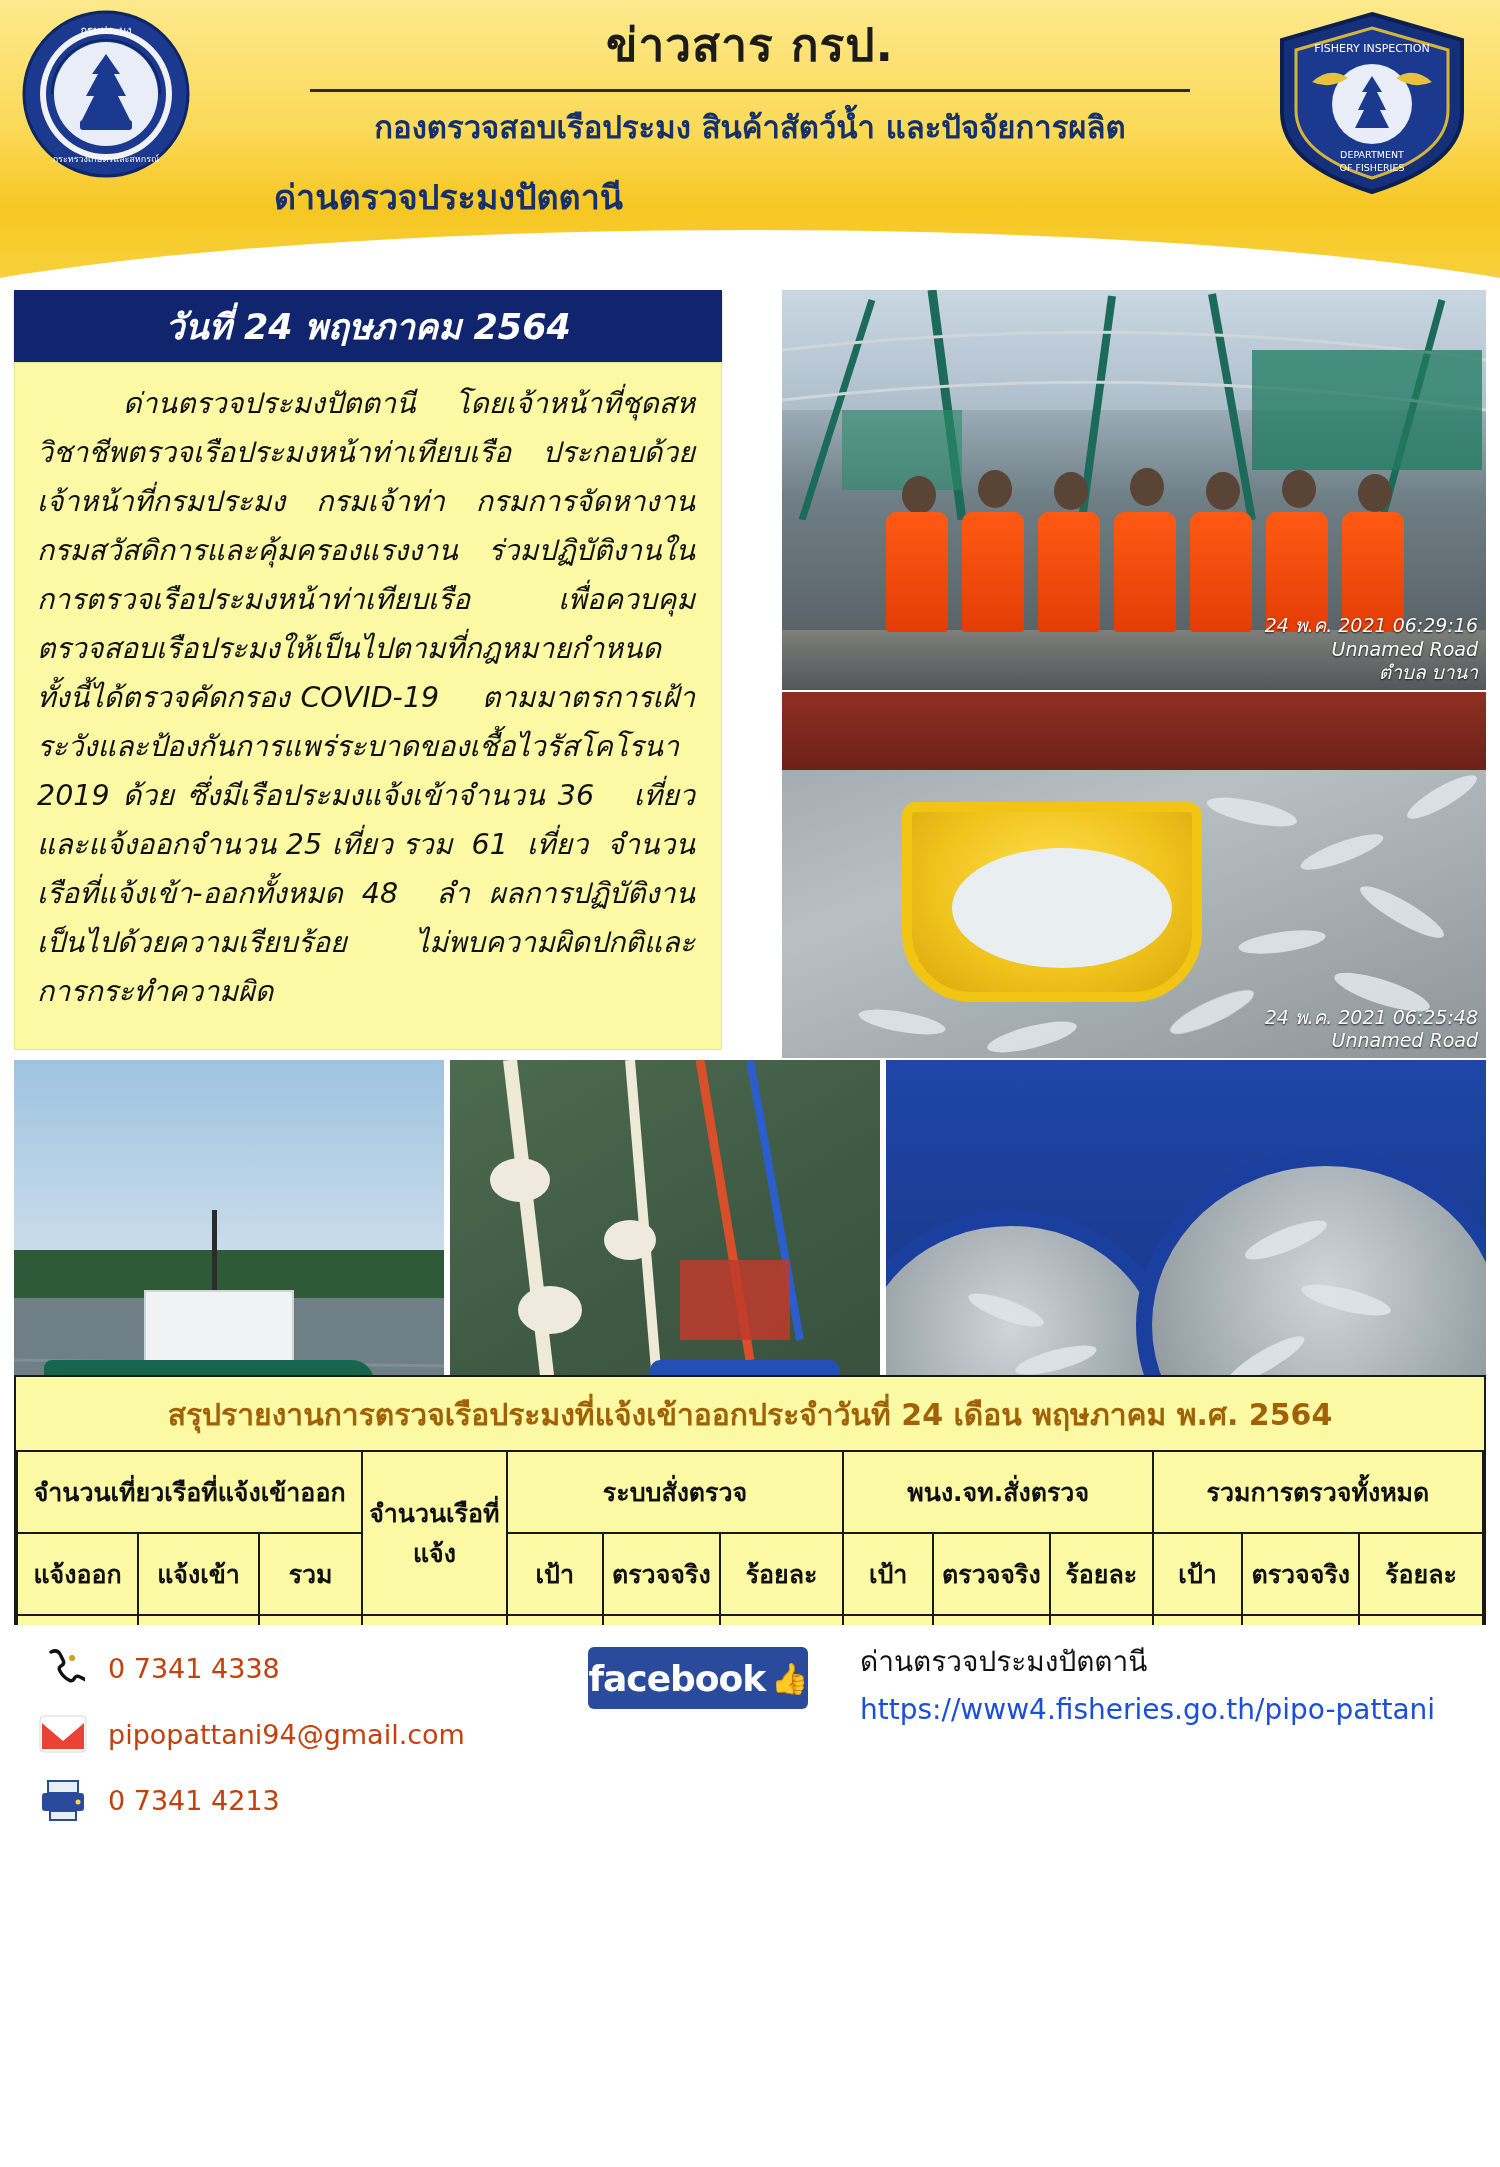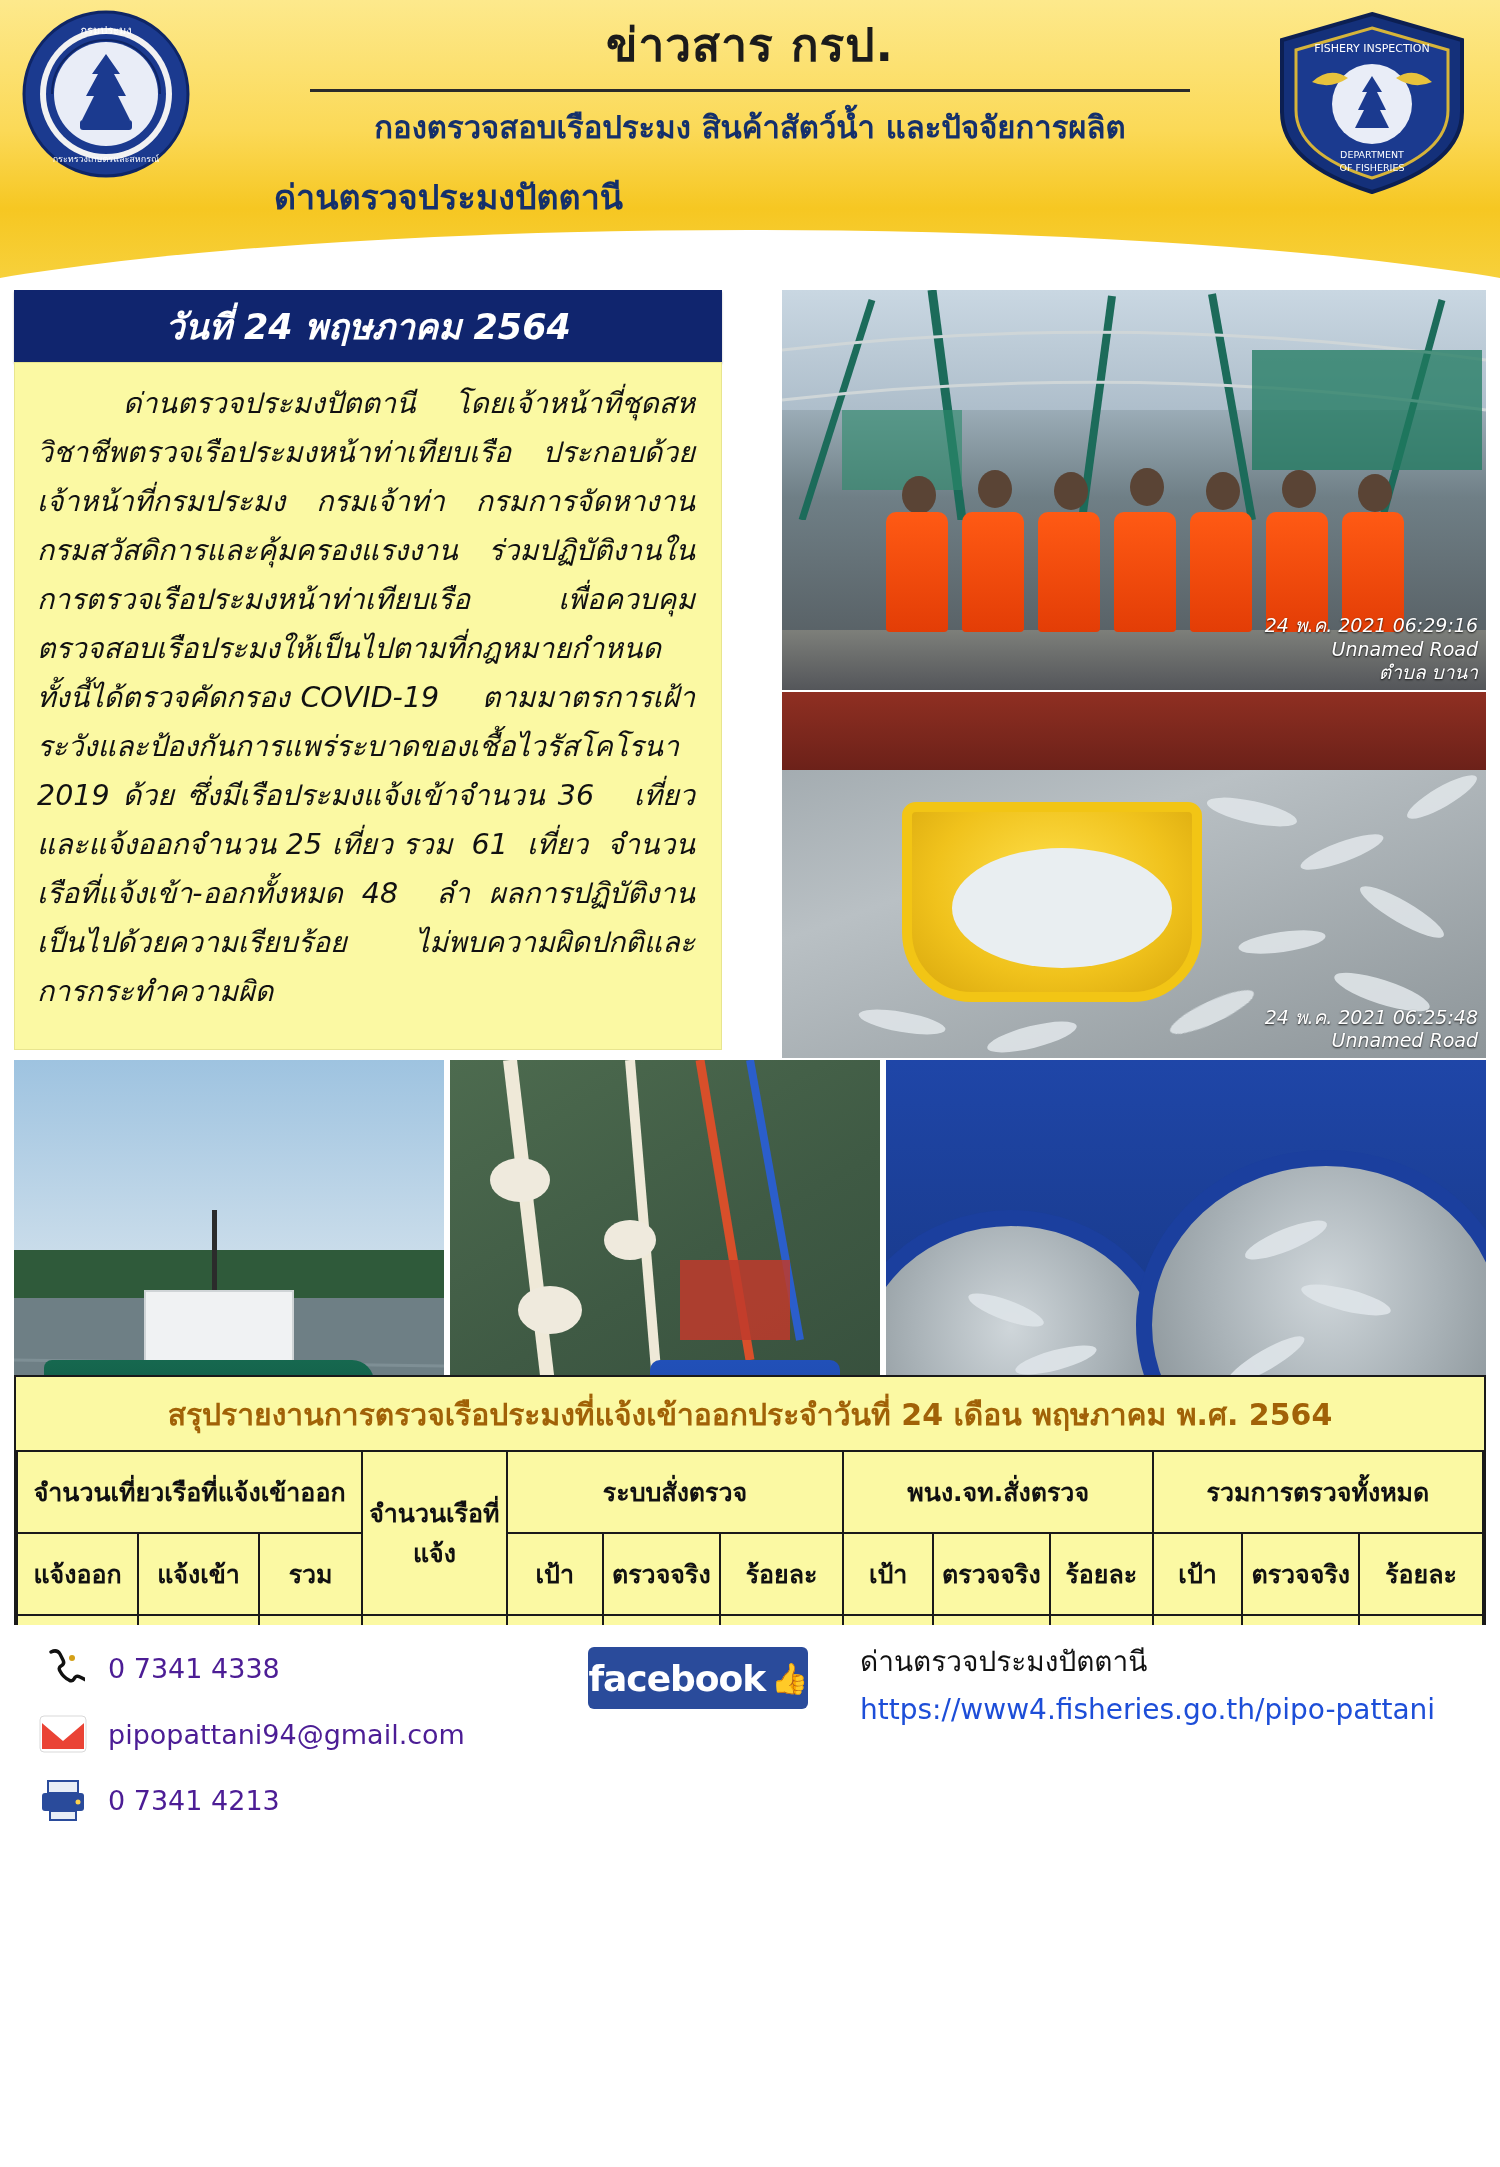--- a/index.html
+++ b/index.html
@@ -171,7 +171,7 @@
   }
   .f-row{ position:absolute; display:flex; align-items:center; gap:18px; }
   .f-icon{ width:54px; height:50px; display:flex; align-items:center; justify-content:center; }
-  .f-text{ font-size:27px; color:#4c1d95; }
+  .f-text{ font-size:27px; color:#c2410c; }
   .fb{
     position:absolute; left:588px; top:22px; width:220px; height:62px;
     background:#2a4b9b; border-radius:6px;

